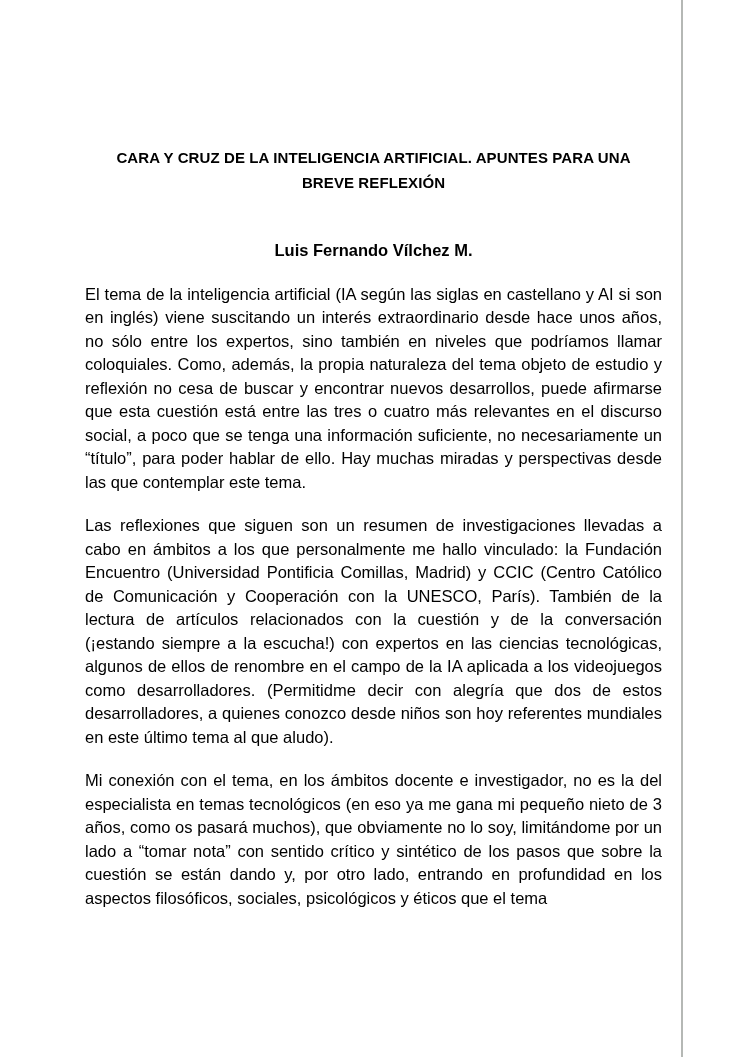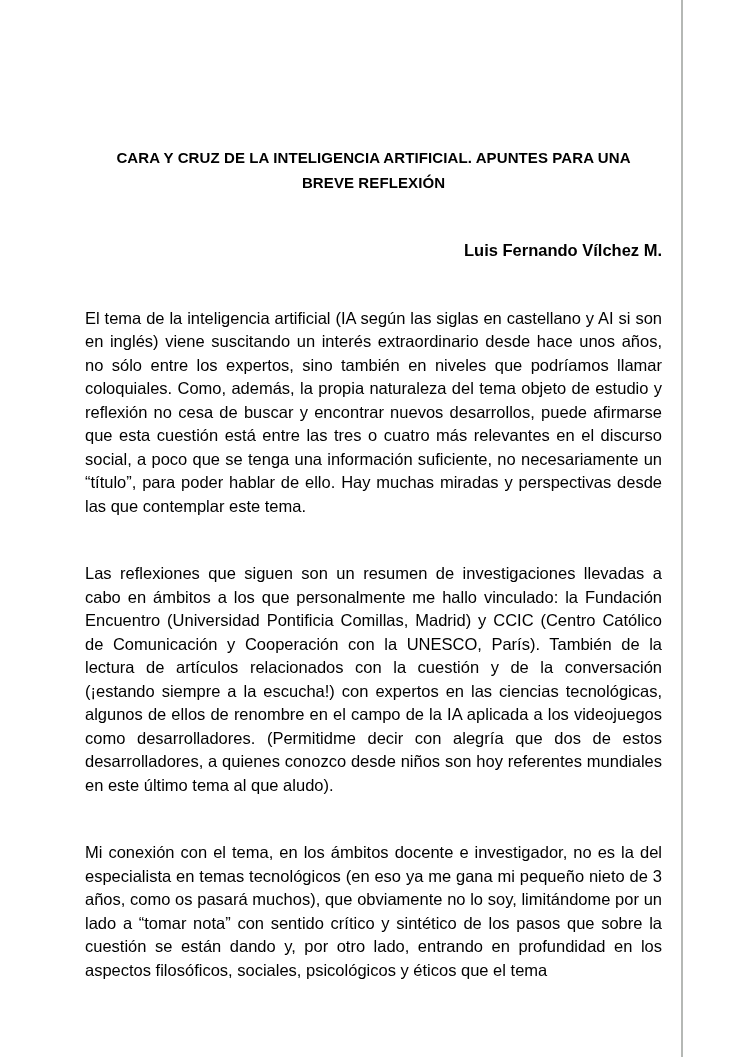--- a/index.html
+++ b/index.html
@@ -44,7 +44,7 @@
     font-size: 16.5px;
     font-weight: 700;
     line-height: 23.5px;
-    text-align: right;
+    text-align: center;
   }
   .body-text p {
     margin: 44px 0 0 0;

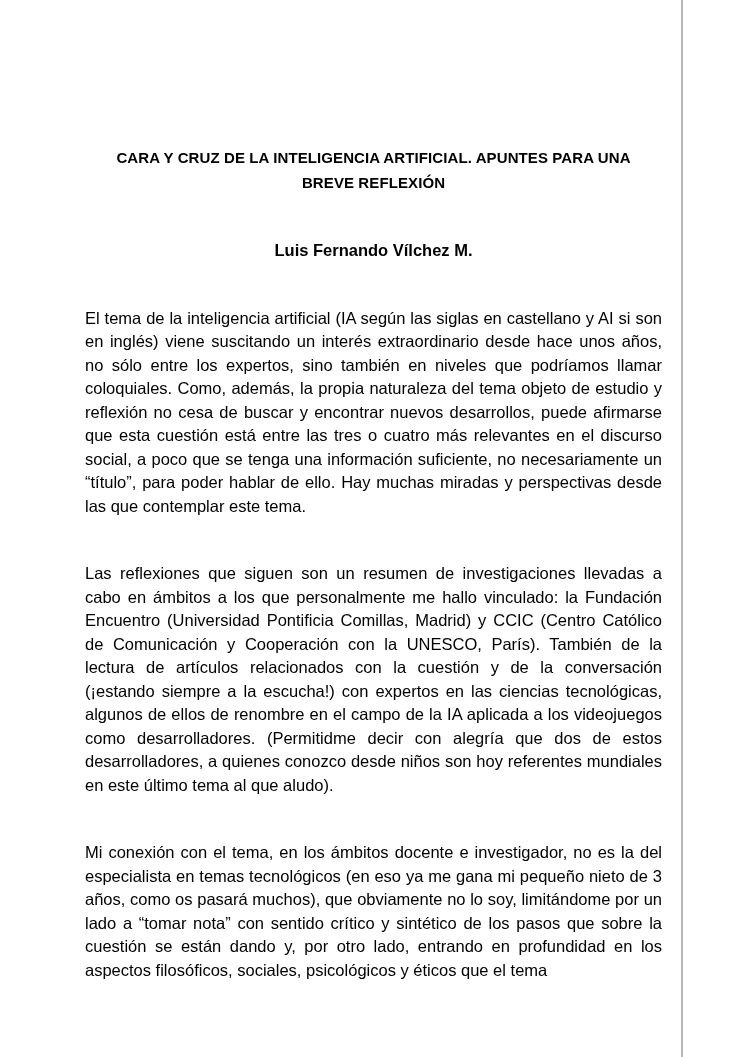--- a/index.html
+++ b/index.html
@@ -47,7 +47,7 @@
     text-align: center;
   }
   .body-text p {
-    margin: 44px 0 0 0;
+    margin: 20px 0 0 0;
     font-size: 16.5px;
     line-height: 23.5px;
     text-align: justify;

